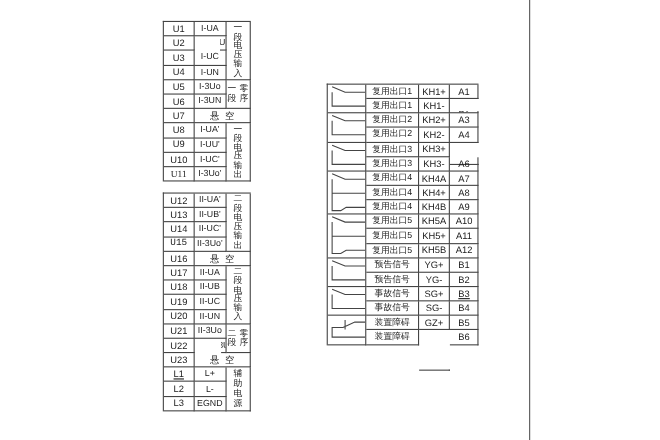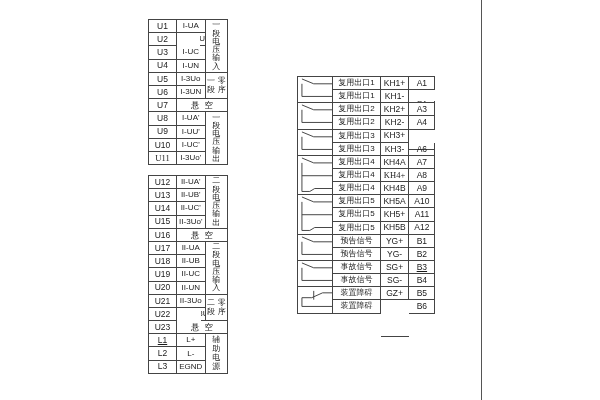--- a/index.html
+++ b/index.html
@@ -185,7 +185,7 @@
       <div class="cell " style="grid-area: 7 / 3;">KH4A</div>
       <div class="cell " style="grid-area: 7 / 4;">A7</div>
       <div class="cell cjk" style="grid-area: 8 / 2;">复用出口4</div>
-      <div class="cell " style="grid-area: 8 / 3; font-family: Liberation Serif, serif;">KH4+</div>
+      <div class="cell " style="grid-area: 8 / 3;">KH4+</div>
       <div class="cell " style="grid-area: 8 / 4;">A8</div>
       <div class="cell cjk" style="grid-area: 9 / 2;">复用出口4</div>
       <div class="cell " style="grid-area: 9 / 3;">KH4B</div>

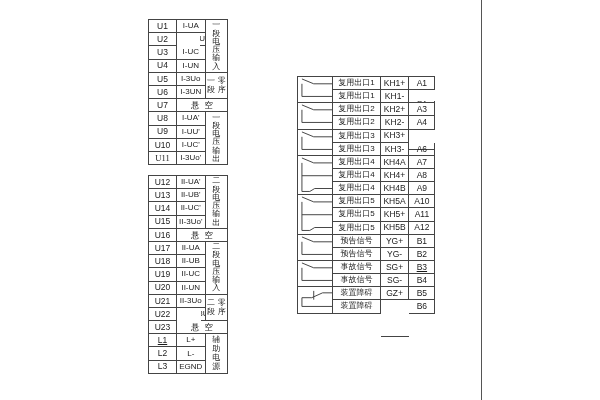--- a/index.html
+++ b/index.html
@@ -89,7 +89,7 @@
       <div class="cell sig" style="grid-area: 2 / 2;">II-UB'</div>
       <div class="cell " style="grid-area: 3 / 1;">U14</div>
       <div class="cell sig" style="grid-area: 3 / 2;">II-UC'</div>
-      <div class="cell " style="grid-area: 4 / 1;">U15</div>
+      <div class="cell " style="grid-area: 4 / 1; font-family: Liberation Mono, monospace;">U15</div>
       <div class="cell sig" style="grid-area: 4 / 2;">II-3Uo'</div>
       <div class="cell " style="grid-area: 5 / 1;">U16</div>
       <div class="cell merged-signal cjk" style="grid-area: 5 / 2 / auto / span 2;">悬空</div>

